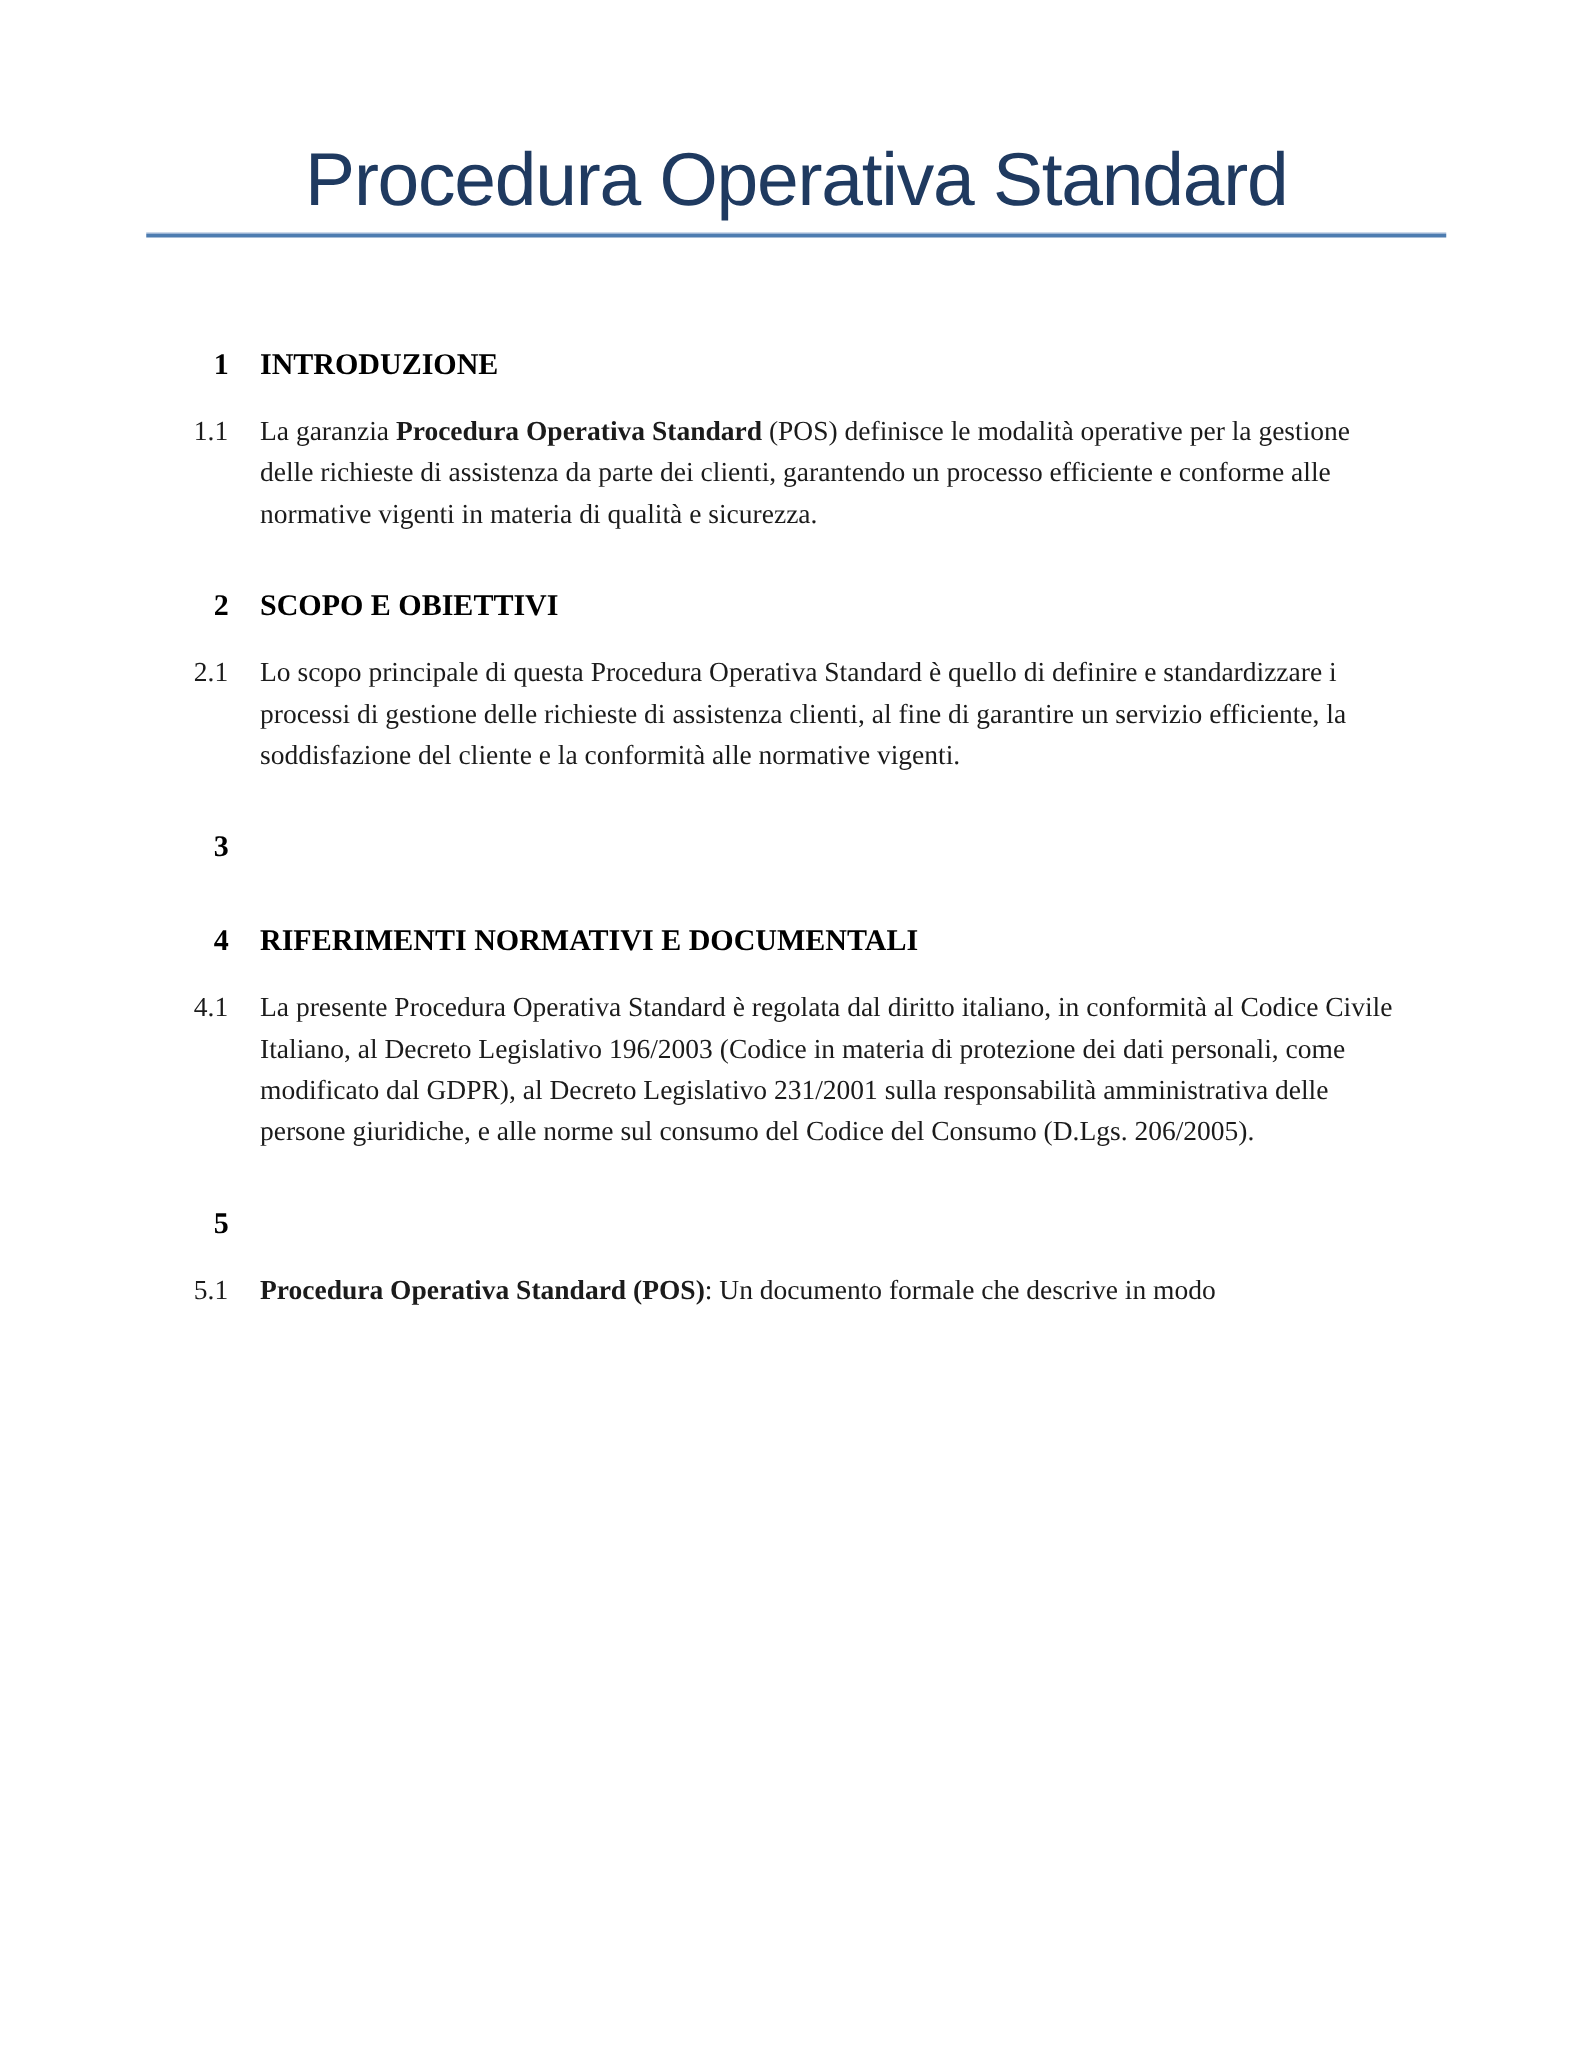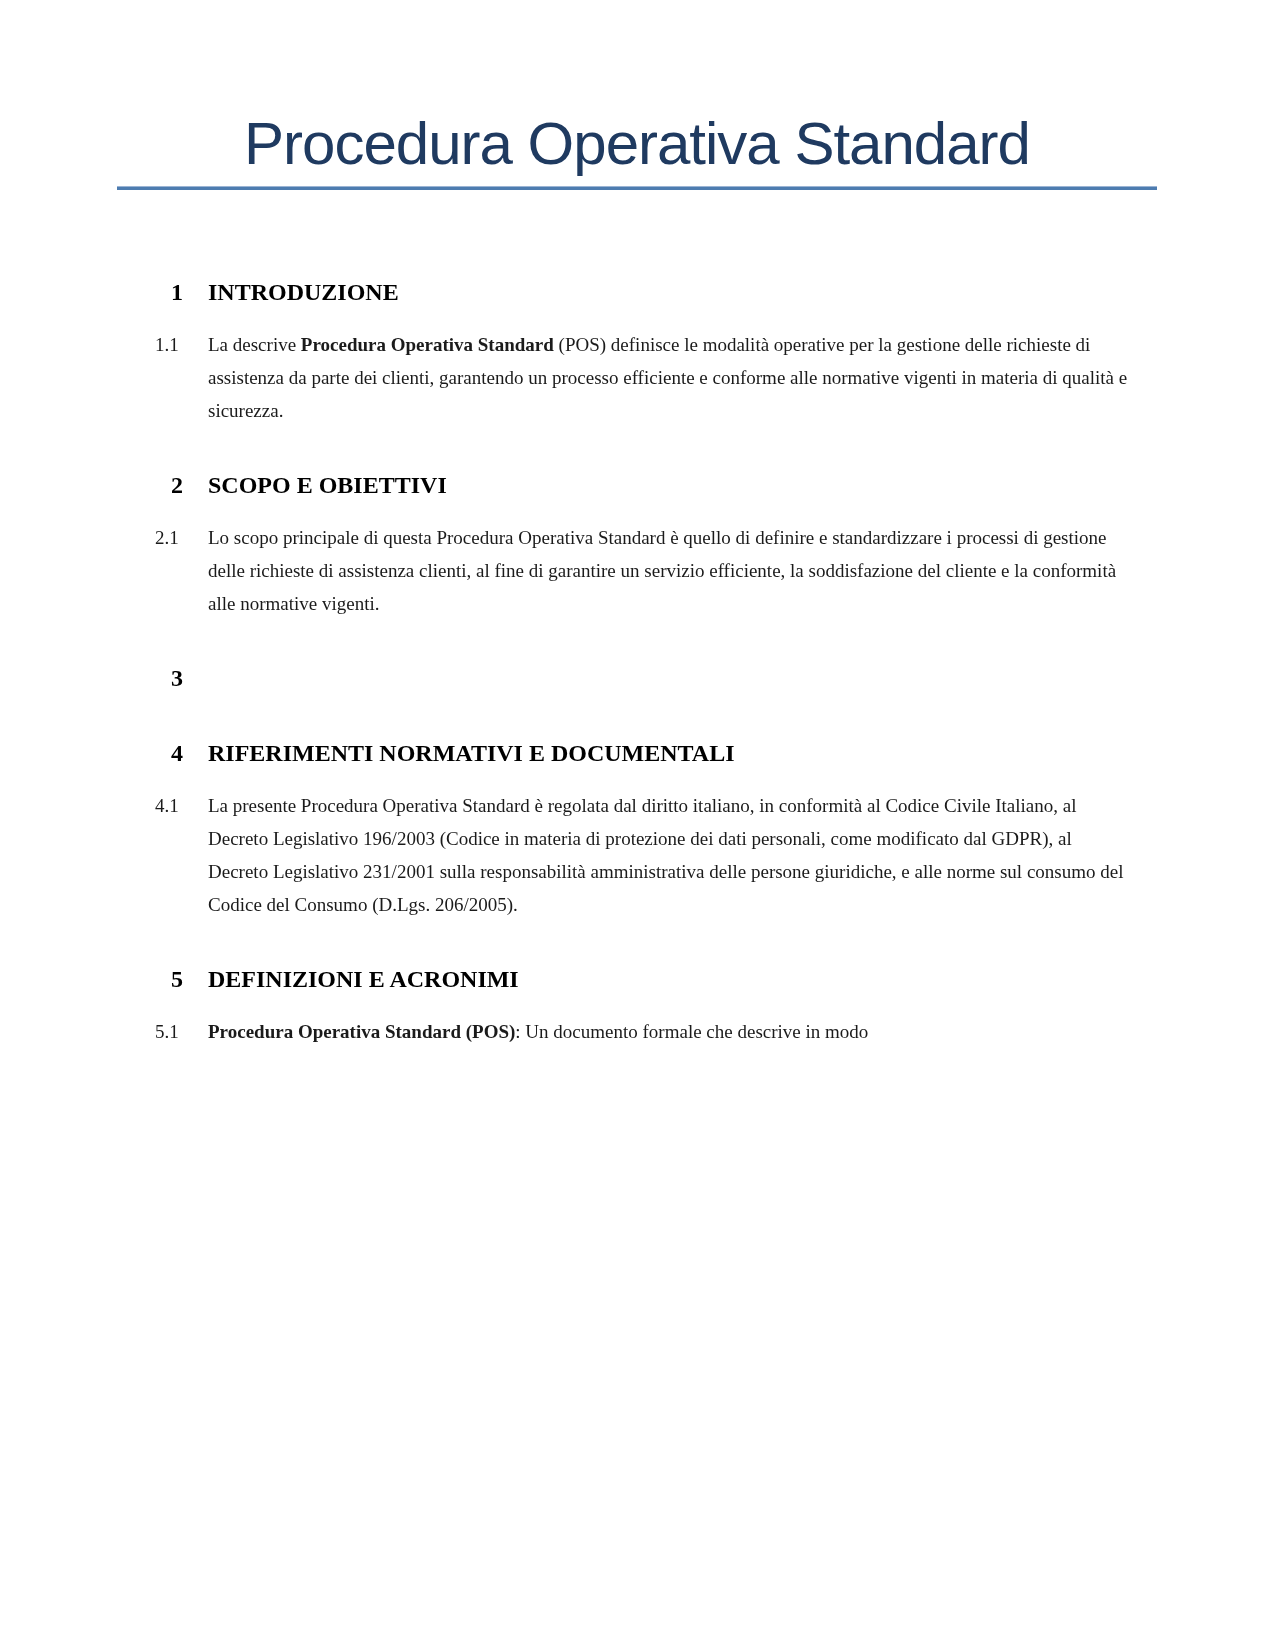--- a/index.html
+++ b/index.html
@@ -61,7 +61,7 @@
   .doc-item {
     display: flex;
     margin: 0 0 18px 0;
-    font-size: 19px;
+    font-size: 22px;
     line-height: 33px;
   }
   .doc-item .i-num {

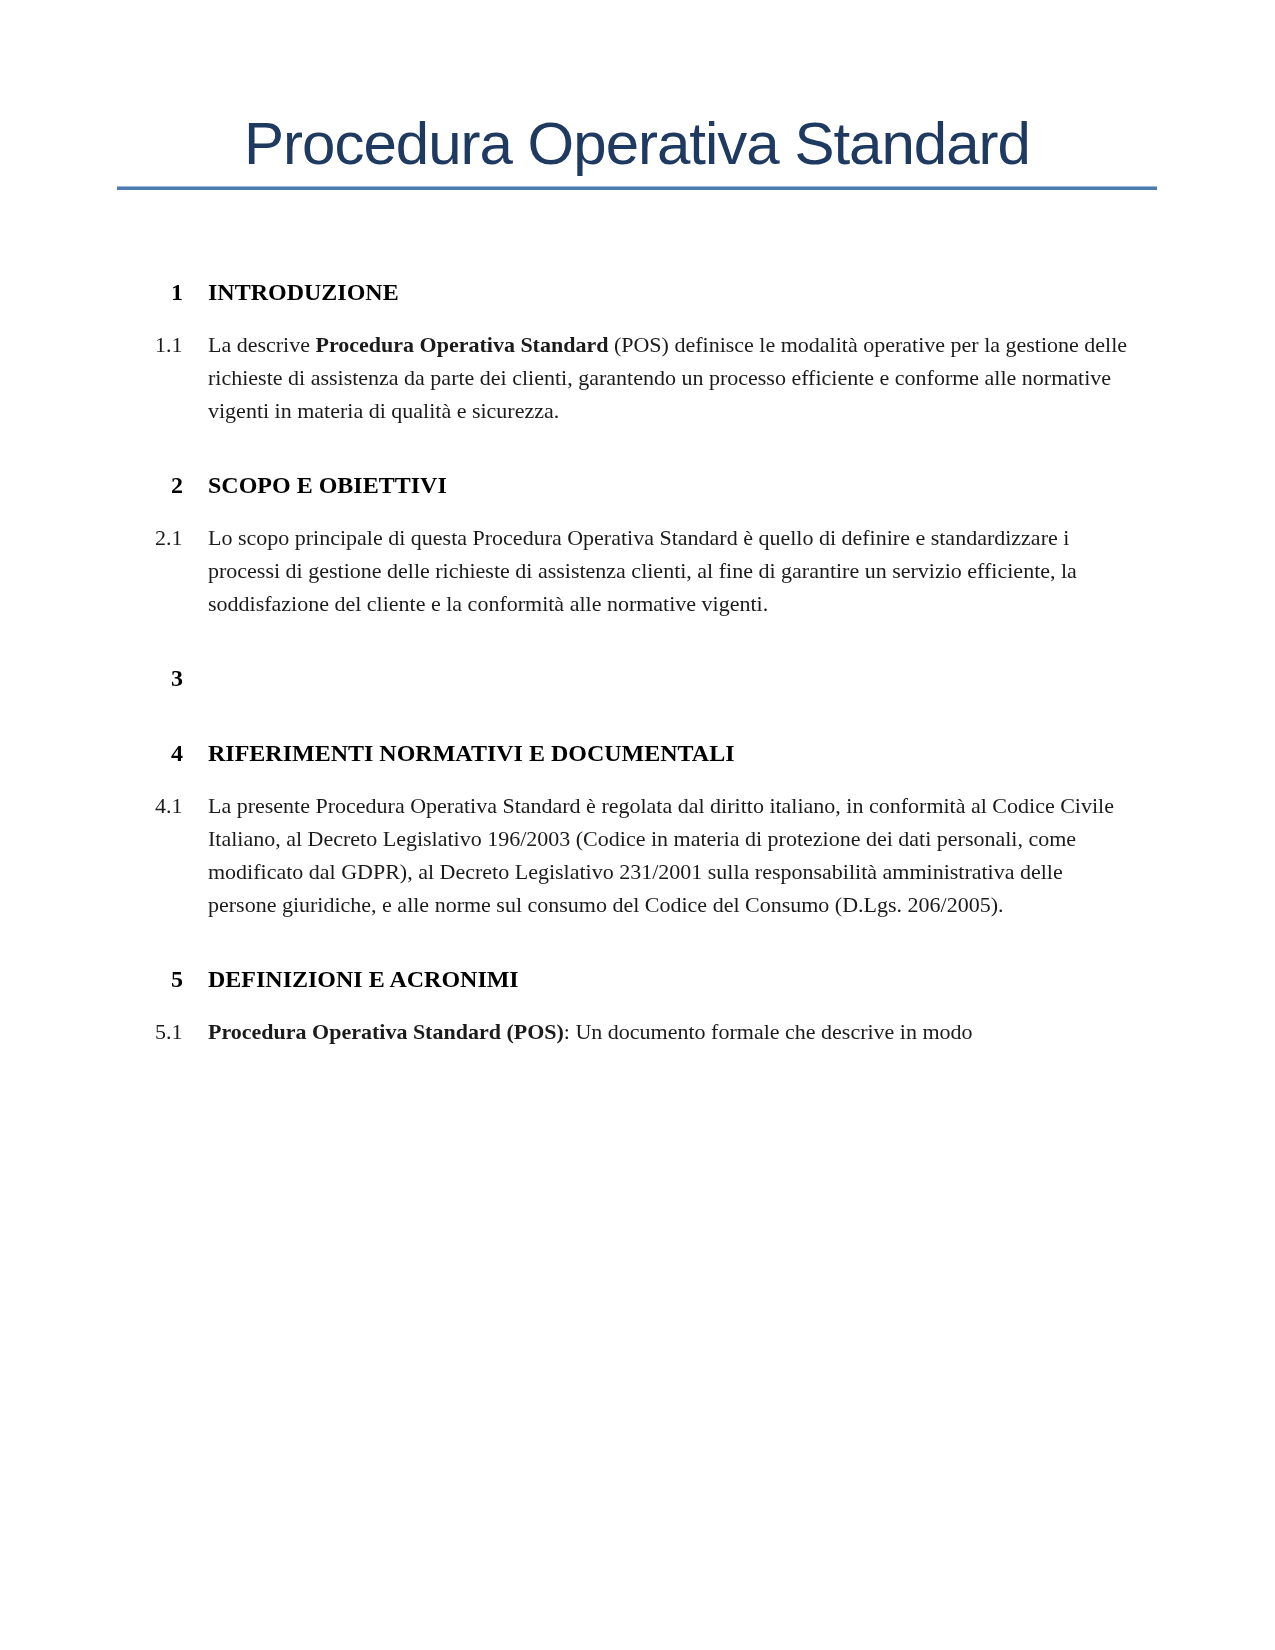--- a/index.html
+++ b/index.html
@@ -94,7 +94,7 @@
     <div class="items">
   <div class="doc-item">
     <span class="i-num">1.1</span>
-    <span class="i-text"><span>La descrive </span><b>Procedura Operativa Standard</b><span> (POS) definisce le modalità operative per la gestione delle richieste di assistenza da parte dei clienti, garantendo un processo efficiente e conforme alle normative vigenti in materia di qualità e sicurezza.</span></span>
+    <span class="i-text"><span>La garanzia </span><b>Procedura Operativa Standard</b><span> (POS) definisce le modalità operative per la gestione delle richieste di assistenza da parte dei clienti, garantendo un processo efficiente e conforme alle normative vigenti in materia di qualità e sicurezza.</span></span>
   </div>
 </div>
   </section>

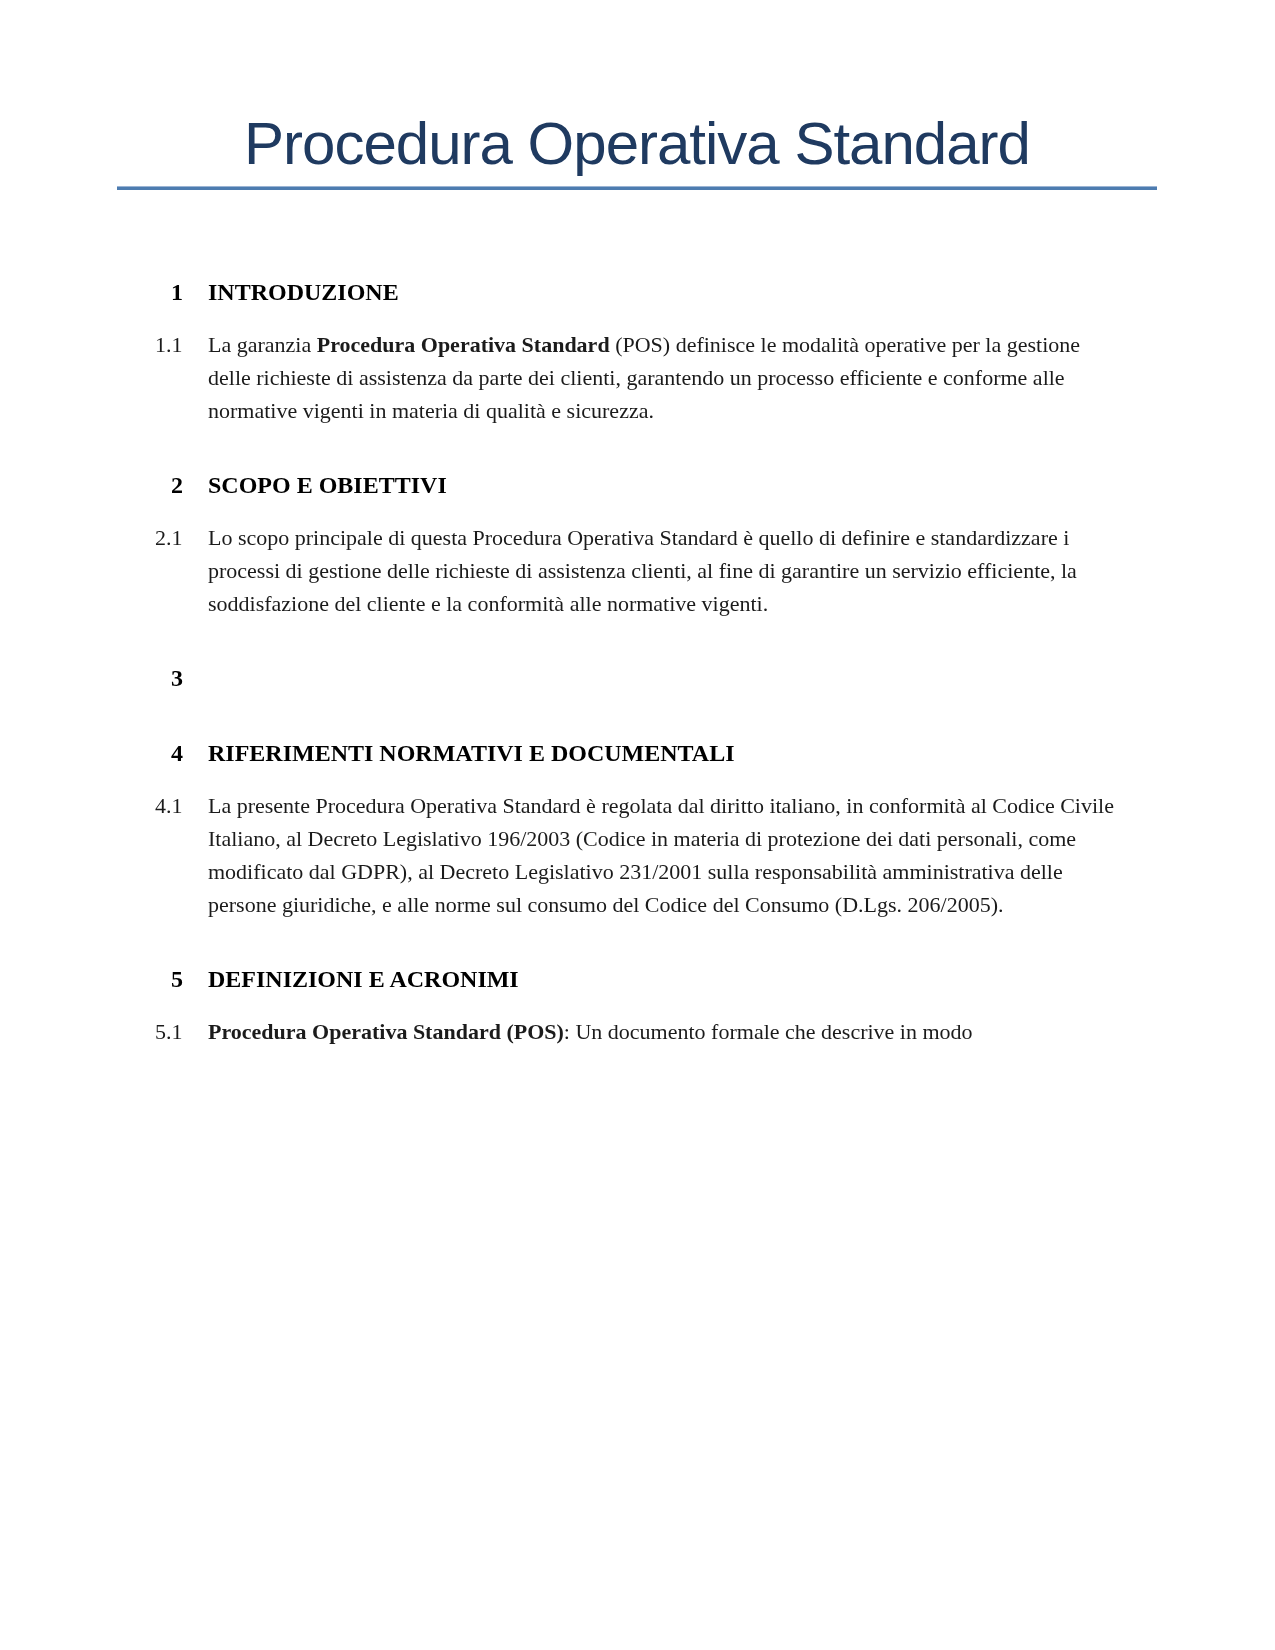--- a/index.html
+++ b/index.html
@@ -139,7 +139,6 @@
   <section class="doc-section">
     <h2 class="section-heading">
       <span class="h-num">5</span>
-      <span class="h-label">DEFINIZIONI E ACRONIMI</span>
     </h2>
     <div class="items">
   <div class="doc-item">

